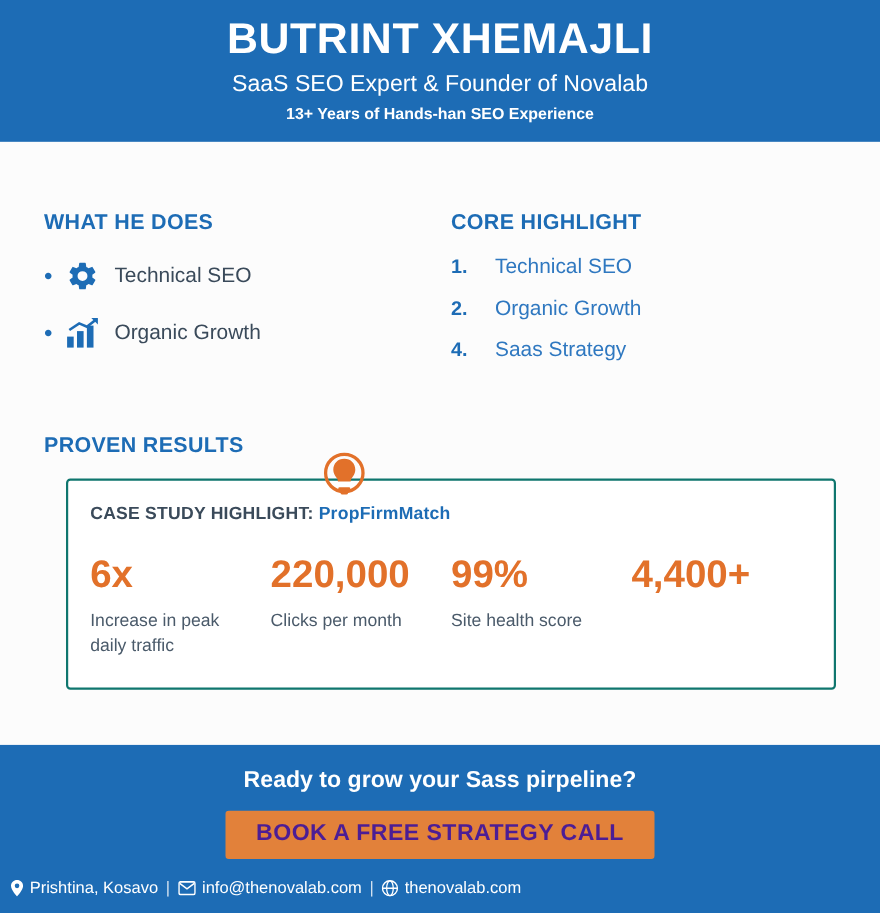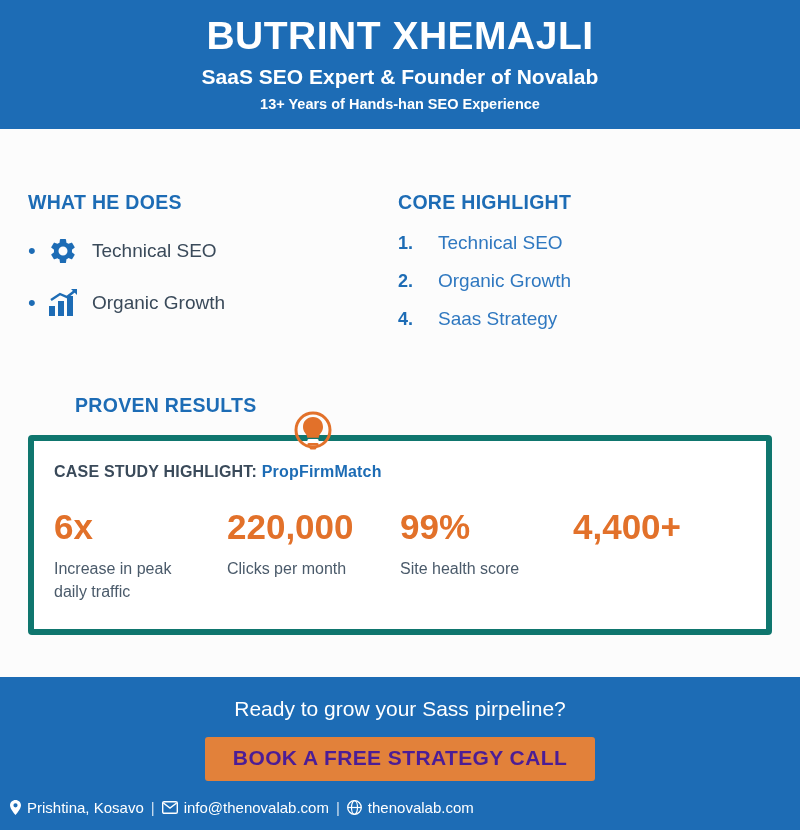--- a/index.html
+++ b/index.html
@@ -40,7 +40,7 @@
   }
   .header-sub {
     font-size: 21px;
-    font-weight: bold;
+    font-weight: normal;
     line-height: 1.2;
     margin: 0 0 7px 0;
   }

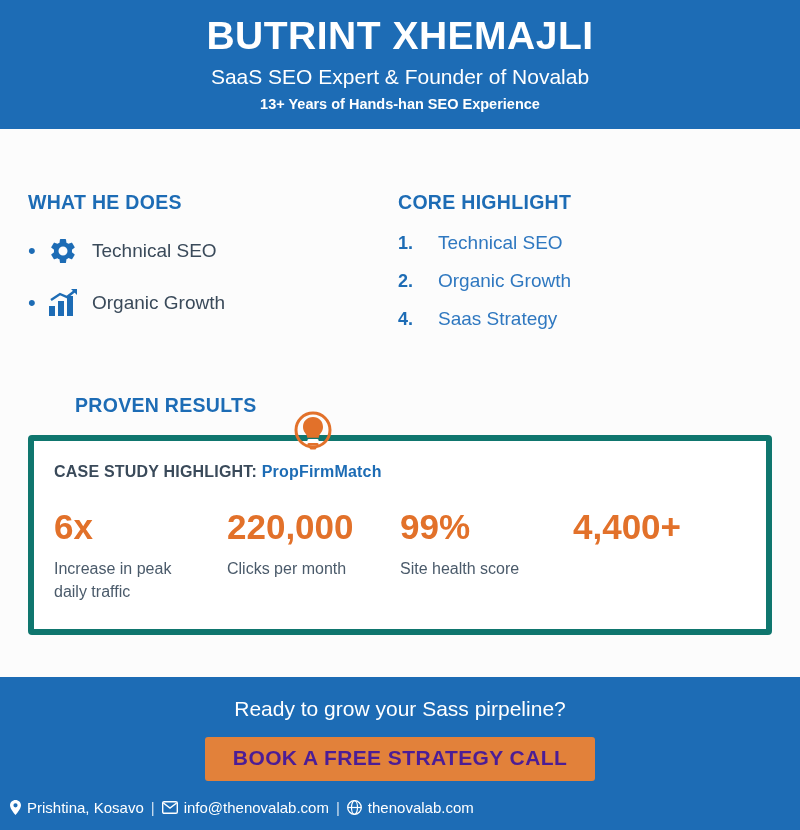--- a/index.html
+++ b/index.html
@@ -55,7 +55,7 @@
   .body {
     flex: 1 1 auto;
     background: #fcfcfc;
-    padding: 0 28px;
+    padding: 0 40px;
     position: relative;
   }
 

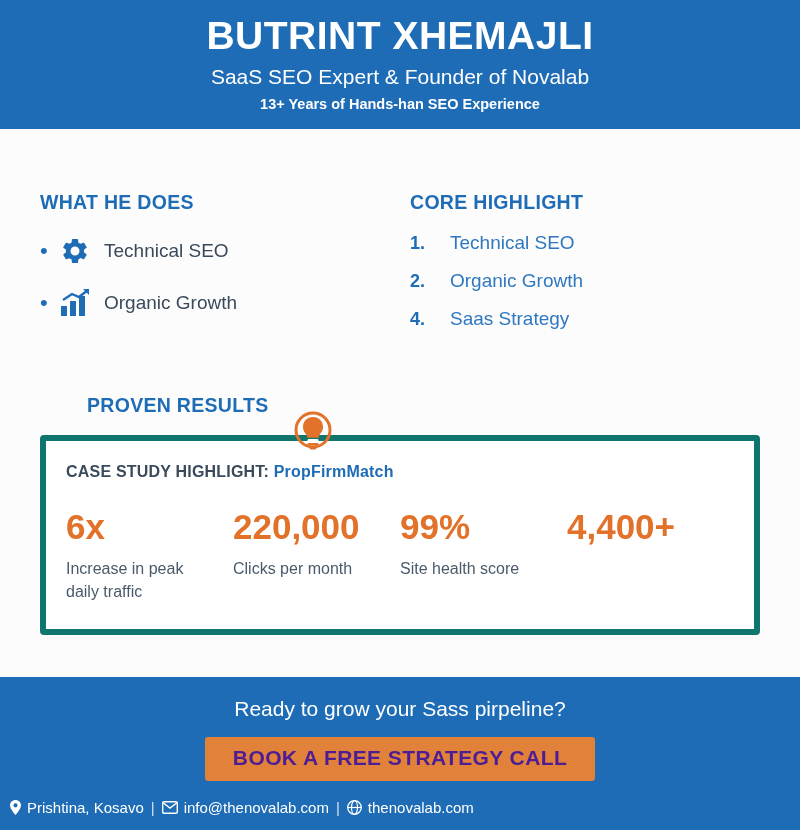--- a/index.html
+++ b/index.html
@@ -134,7 +134,6 @@
   
   .results-title {
     margin-top: 48px;
-    margin-left: 47px;
   }
   .results-box {
     margin-top: 18px;

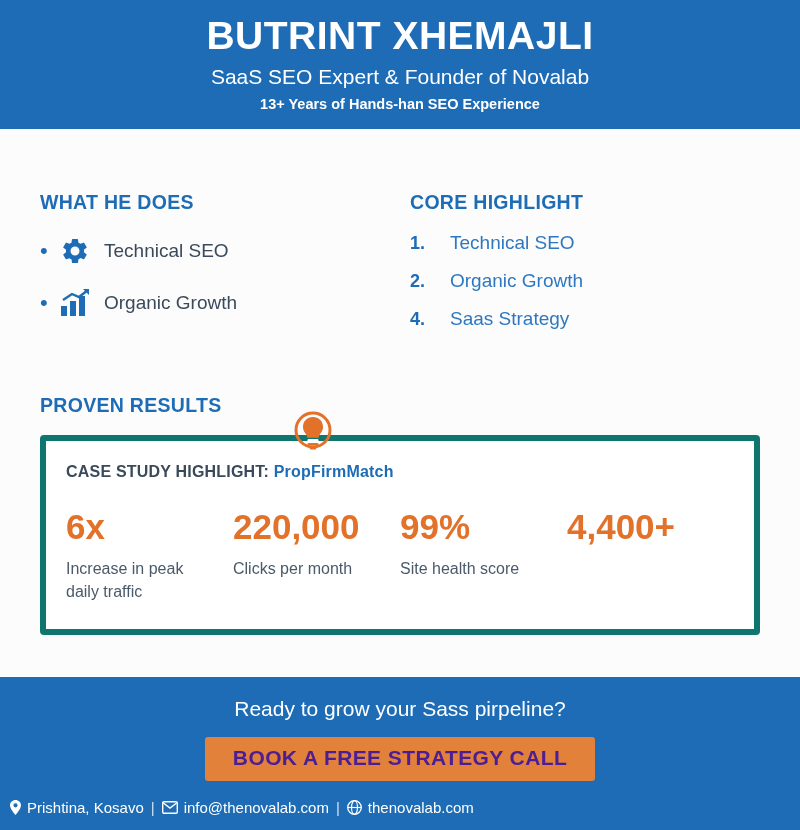--- a/index.html
+++ b/index.html
@@ -137,10 +137,11 @@
   }
   .results-box {
     margin-top: 18px;
-    border: 6px solid #0f766e;
+    border: 2px solid #0f766e;
     border-radius: 4px;
     padding: 22px 20px 26px 20px;
     background: #ffffff;
+    margin-left: 20px;
   }
   .case-line {
     font-size: 16px;

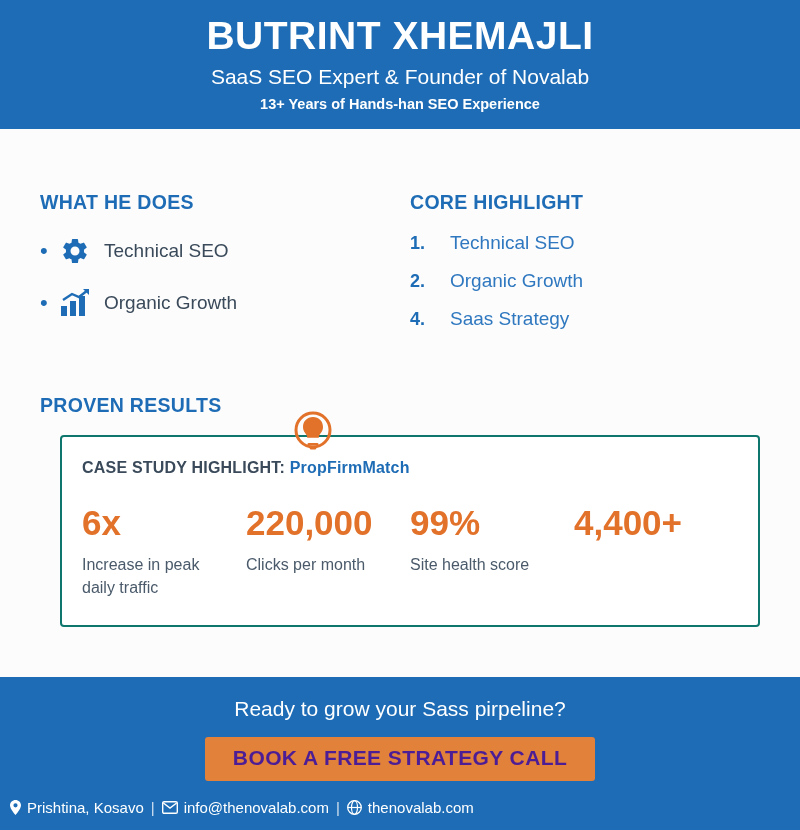--- a/index.html
+++ b/index.html
@@ -184,7 +184,7 @@
   }
   .footer-cta {
     font-size: 21px;
-    font-weight: normal;
+    font-weight: bold;
     margin-bottom: 16px;
   }
   .cta-button {

